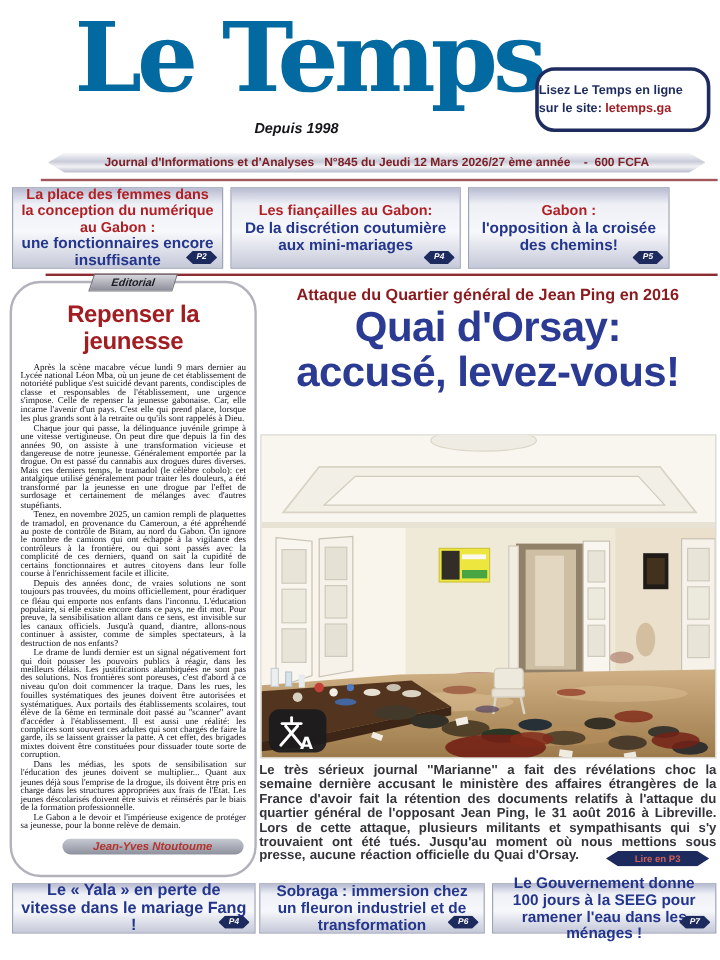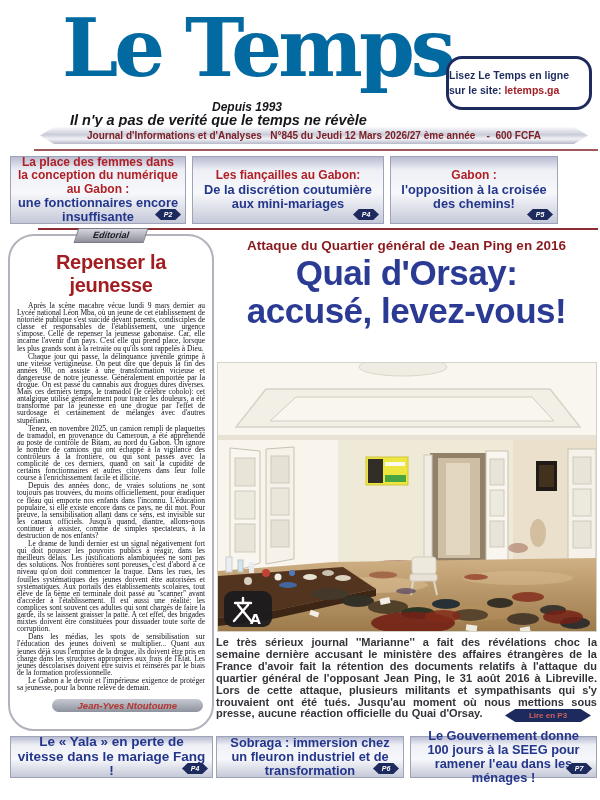--- a/index.html
+++ b/index.html
@@ -77,7 +77,7 @@
 <div class="page">
 
   <div class="logo">Le Temps</div>
-  <div class="since">Depuis 1993</div>
+  <div class="since">Depuis 1998</div>
   <div class="tagline">Il n'y a pas de verité que le temps ne révèle</div>
   <div class="online-box">
     <div>Lisez Le Temps en ligne</div>

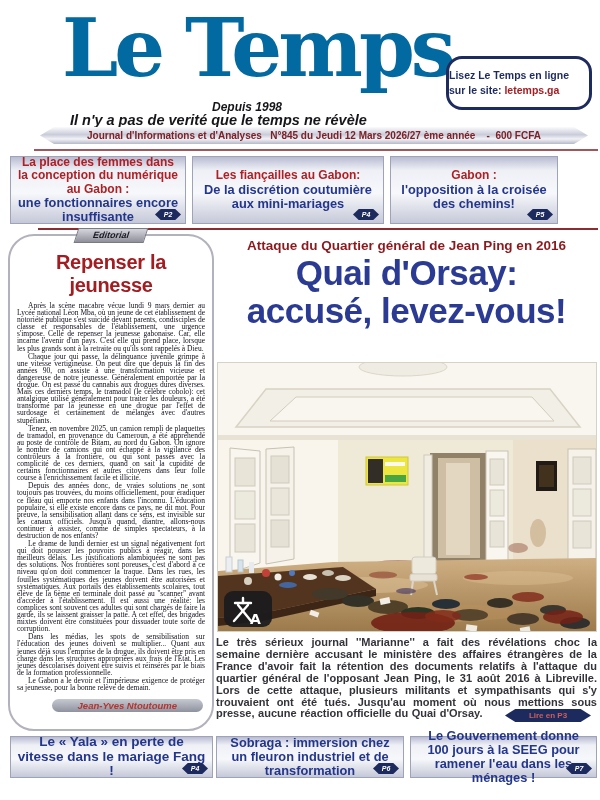--- a/index.html
+++ b/index.html
@@ -78,7 +78,6 @@
 
   <div class="logo">Le Temps</div>
   <div class="since">Depuis 1998</div>
-  <div class="tagline">Il n'y a pas de verité que le temps ne révèle</div>
   <div class="online-box">
     <div>Lisez Le Temps en ligne</div>
     <div><span>sur le site: </span><span class="site">letemps.ga</span></div>

